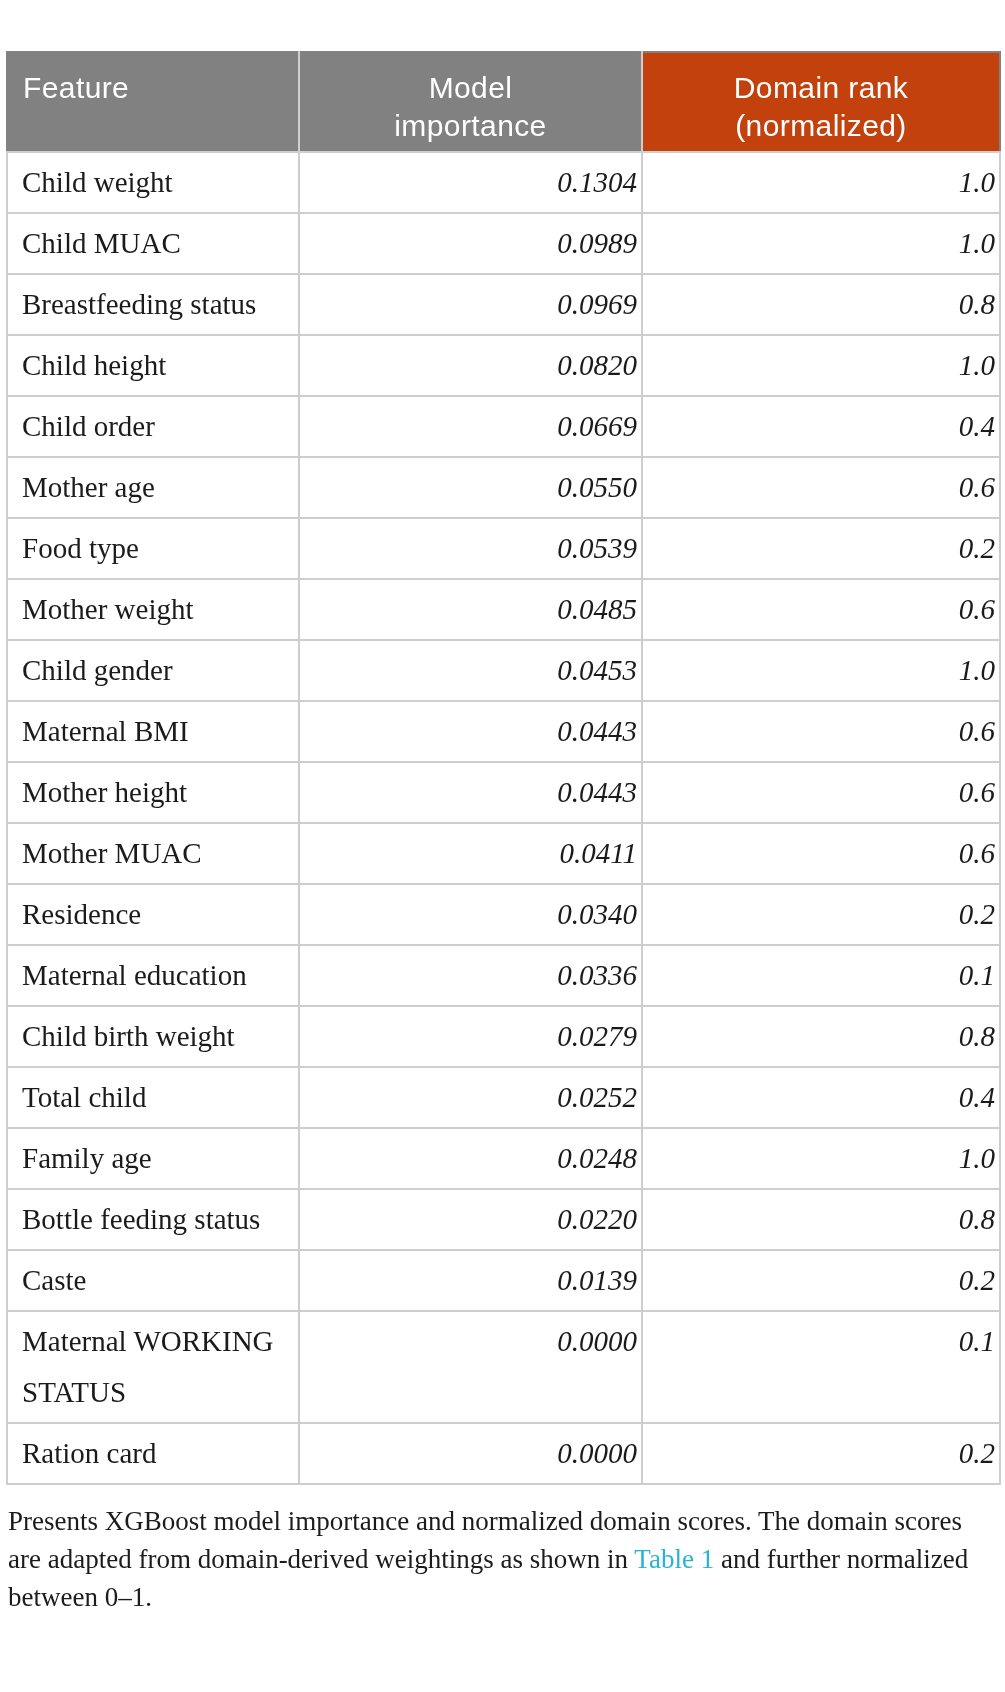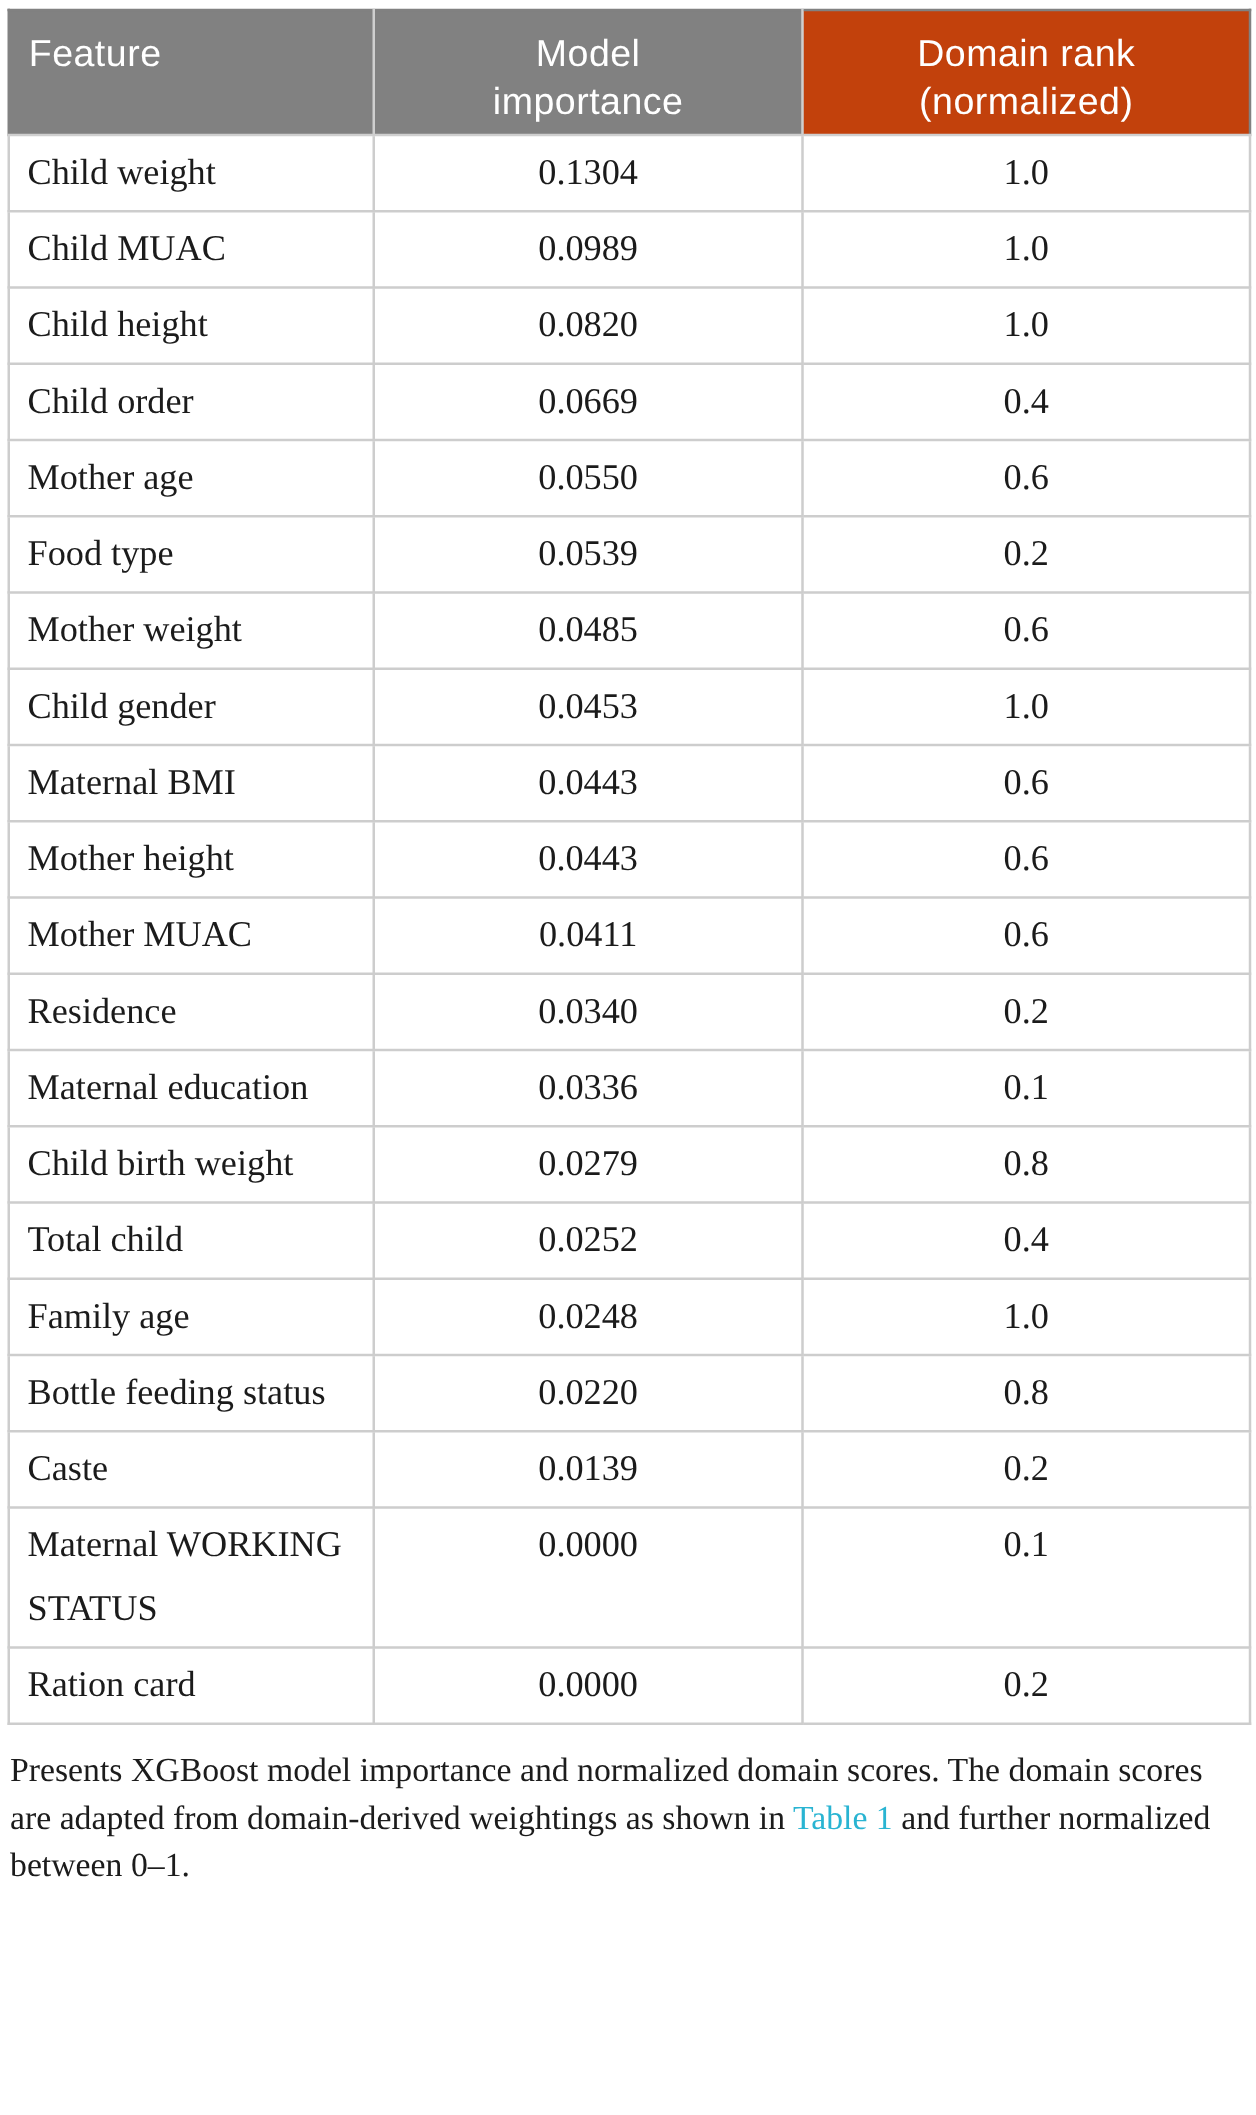--- a/index.html
+++ b/index.html
@@ -23,6 +23,7 @@
     border-collapse: collapse;
     table-layout: fixed;
     border: 2px solid #c9c9c9;
+    margin-top: 44px;
   }
   col.c1 { width: 292px; }
   col.c2 { width: 343px; }

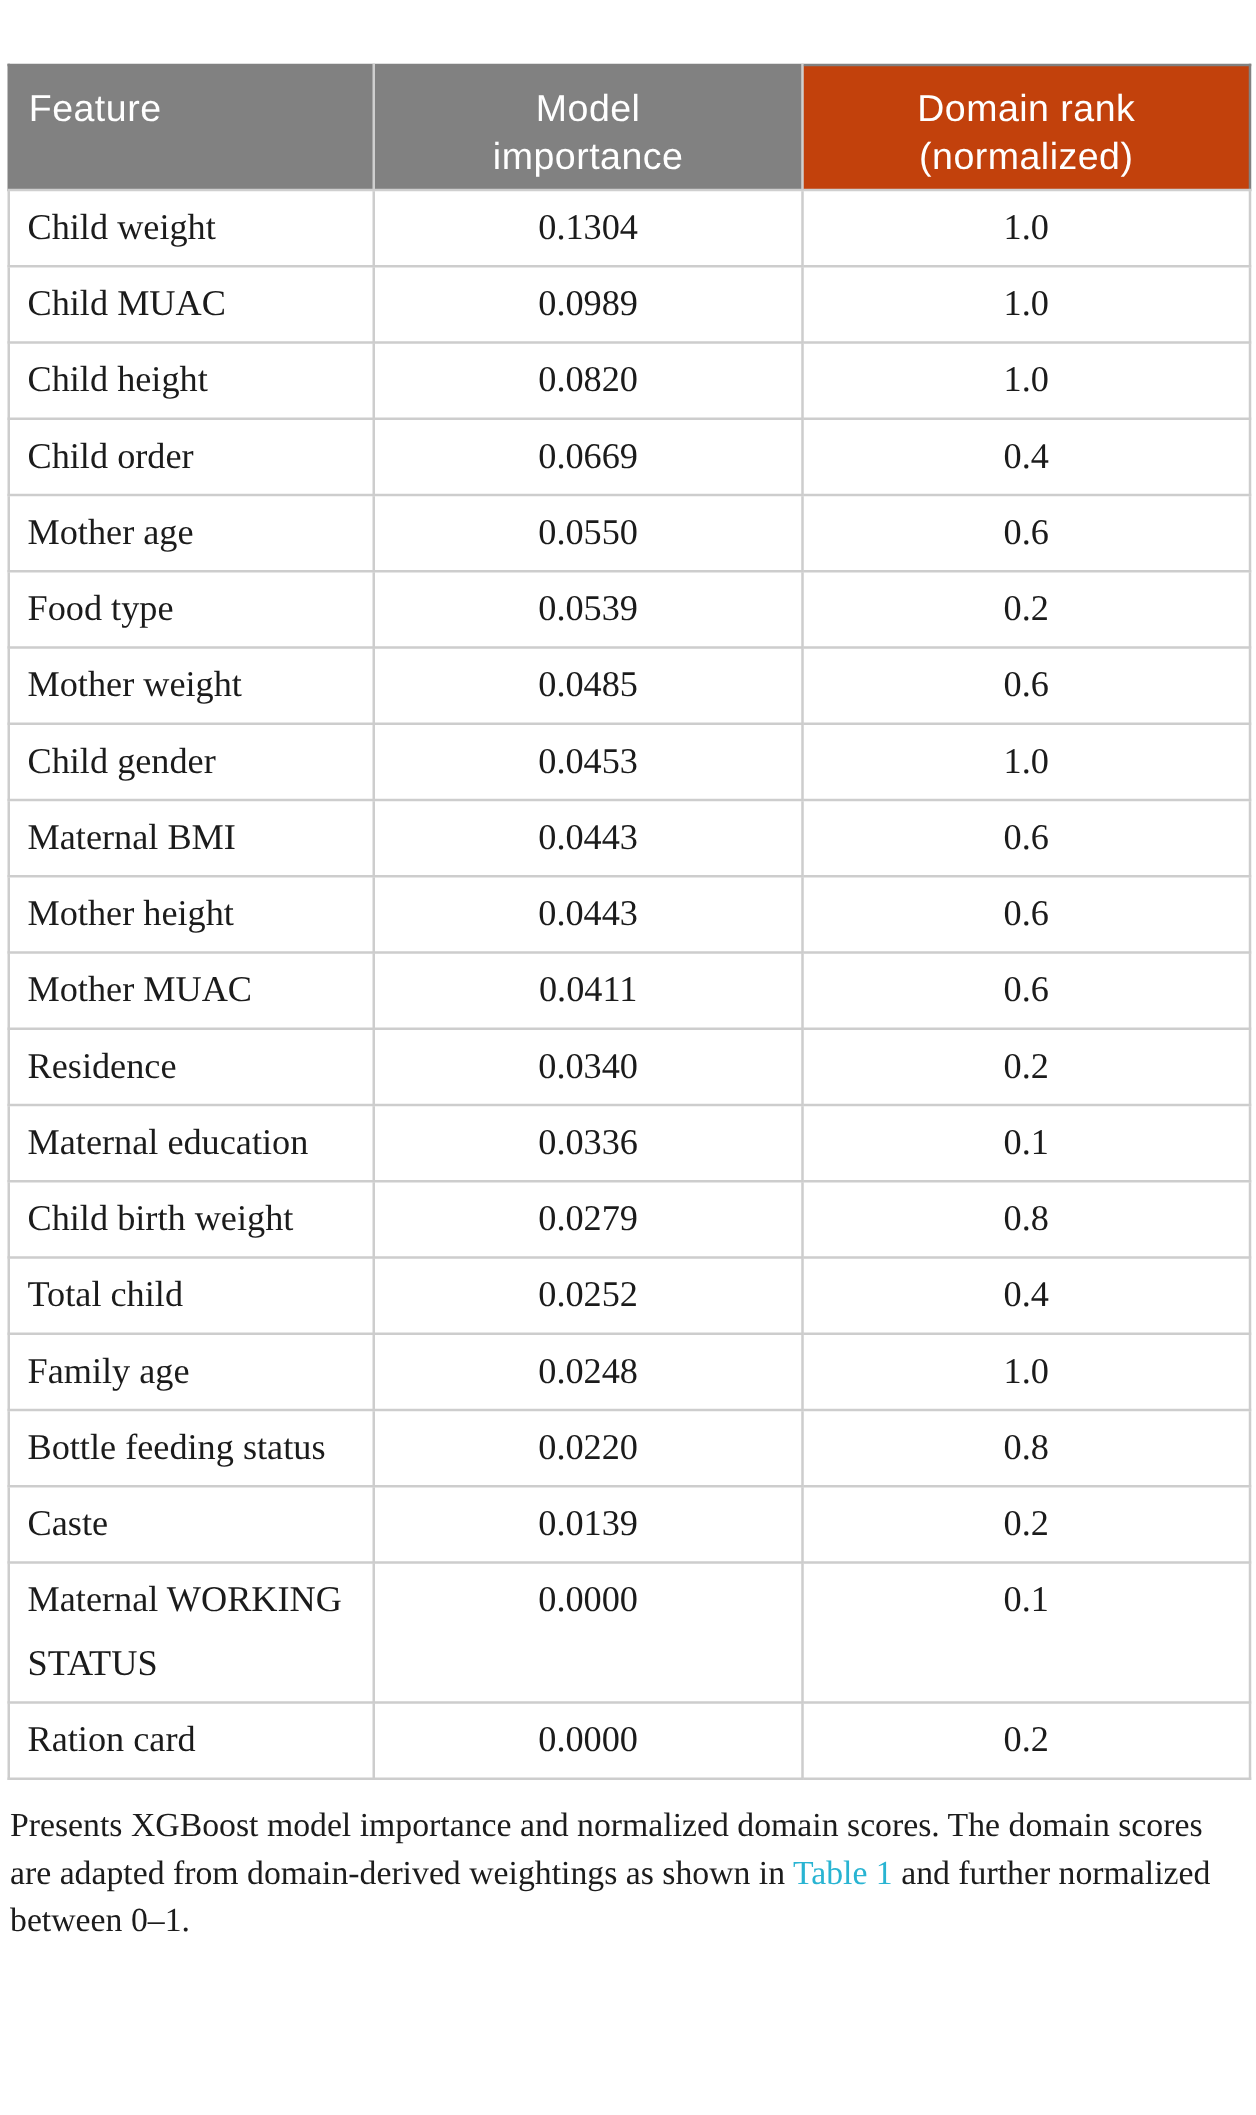--- a/index.html
+++ b/index.html
@@ -67,7 +67,8 @@
     padding-right: 8px;
   }
   tbody td.num {
-    text-align: center;
+    text-align: right;
+    font-style: italic;
   }
   .wrap-line {
     margin-top: 16px;

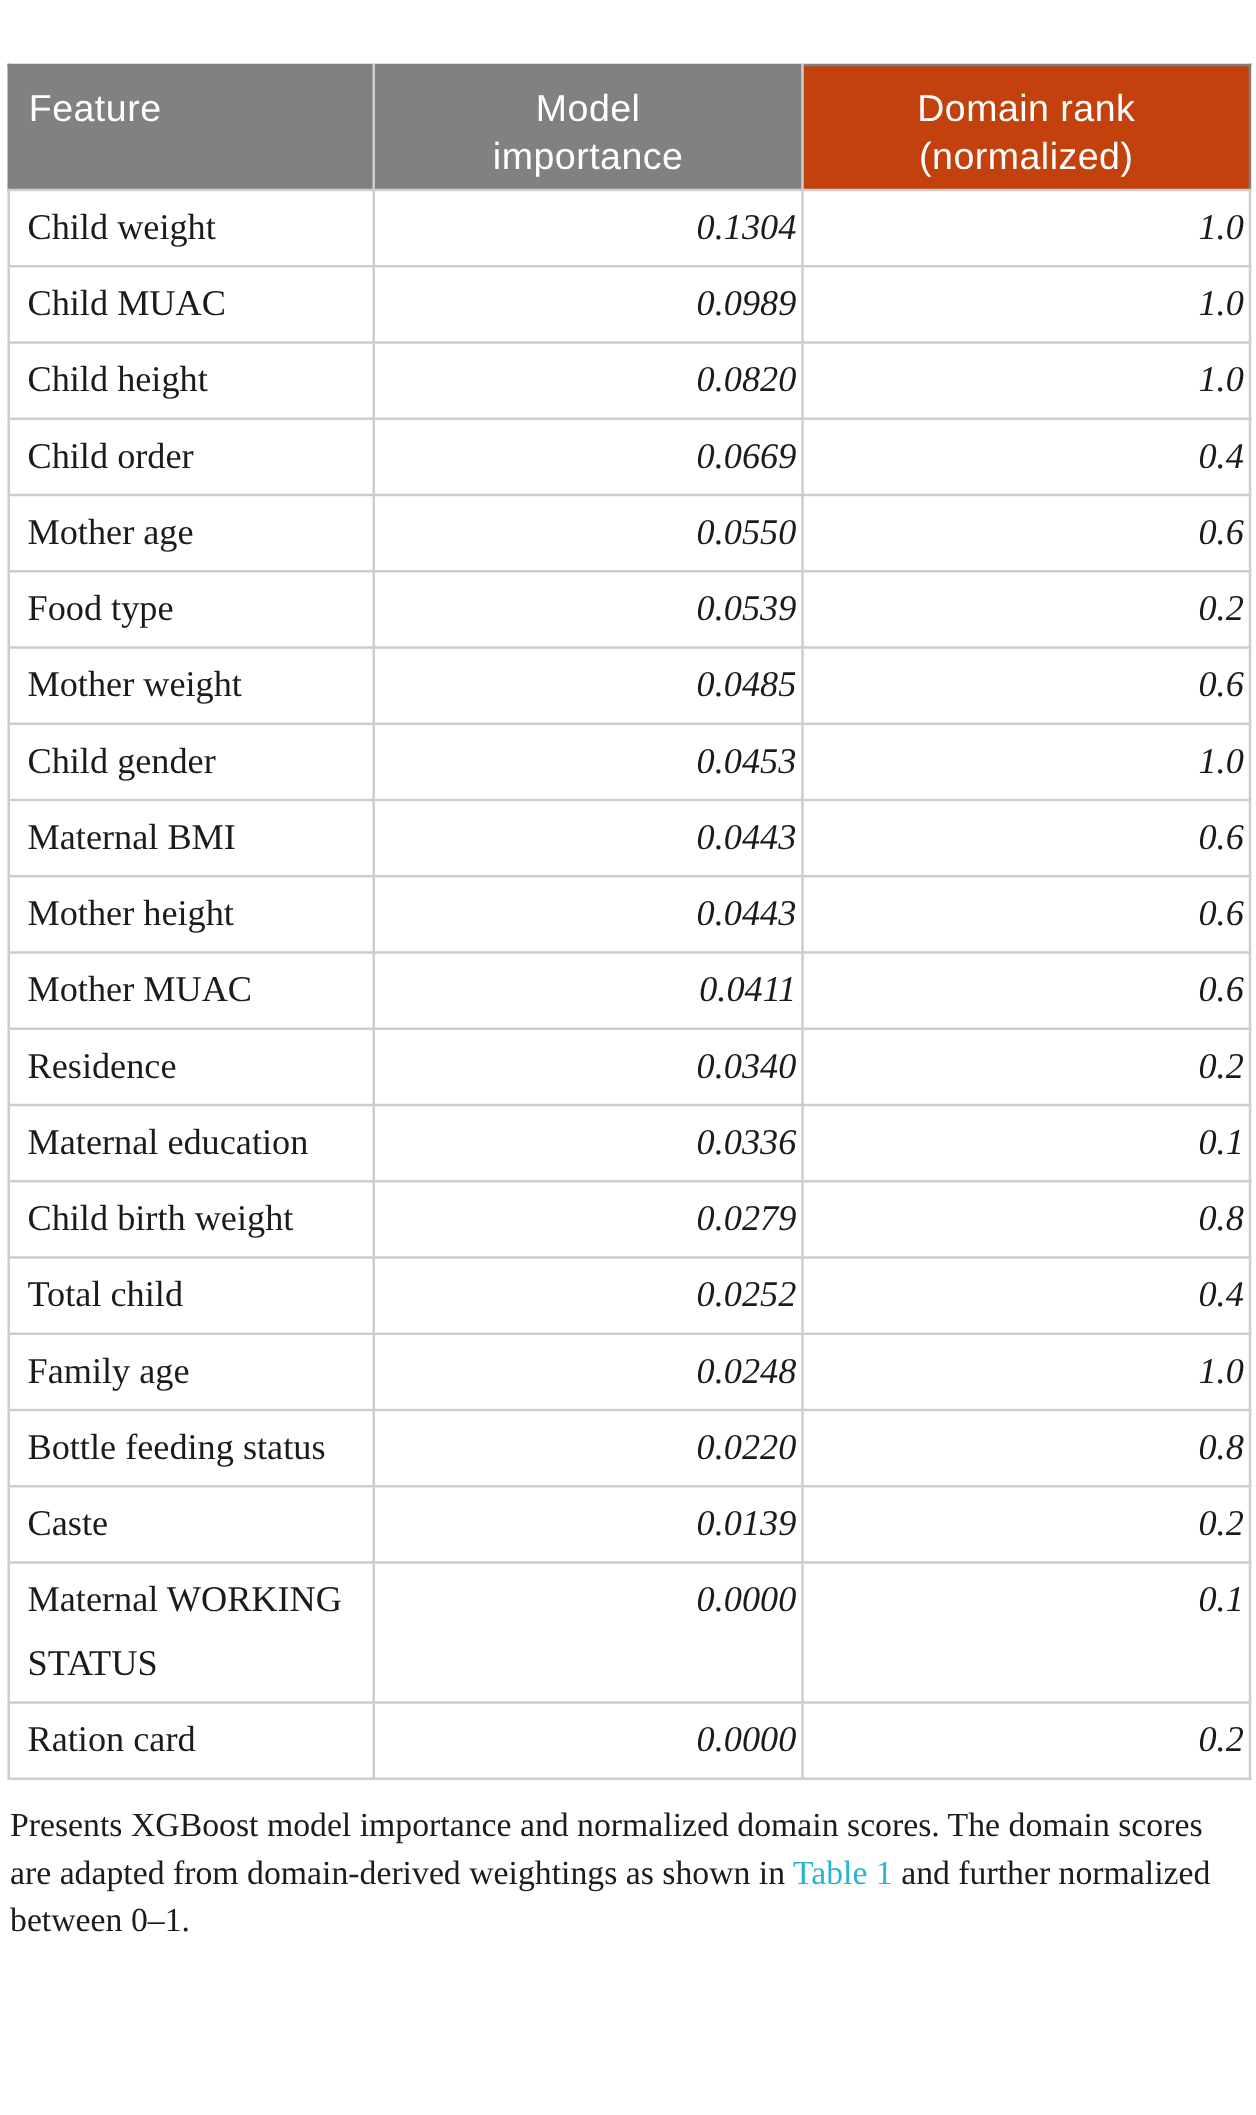--- a/index.html
+++ b/index.html
@@ -122,6 +122,13 @@
         </tr>
         <tr>
           <td class="feature">
+            <div>Breastfeeding status</div>
+          </td>
+          <td class="num">0.0969</td>
+          <td class="num">0.8</td>
+        </tr>
+        <tr>
+          <td class="feature">
             <div>Child height</div>
           </td>
           <td class="num">0.0820</td>

